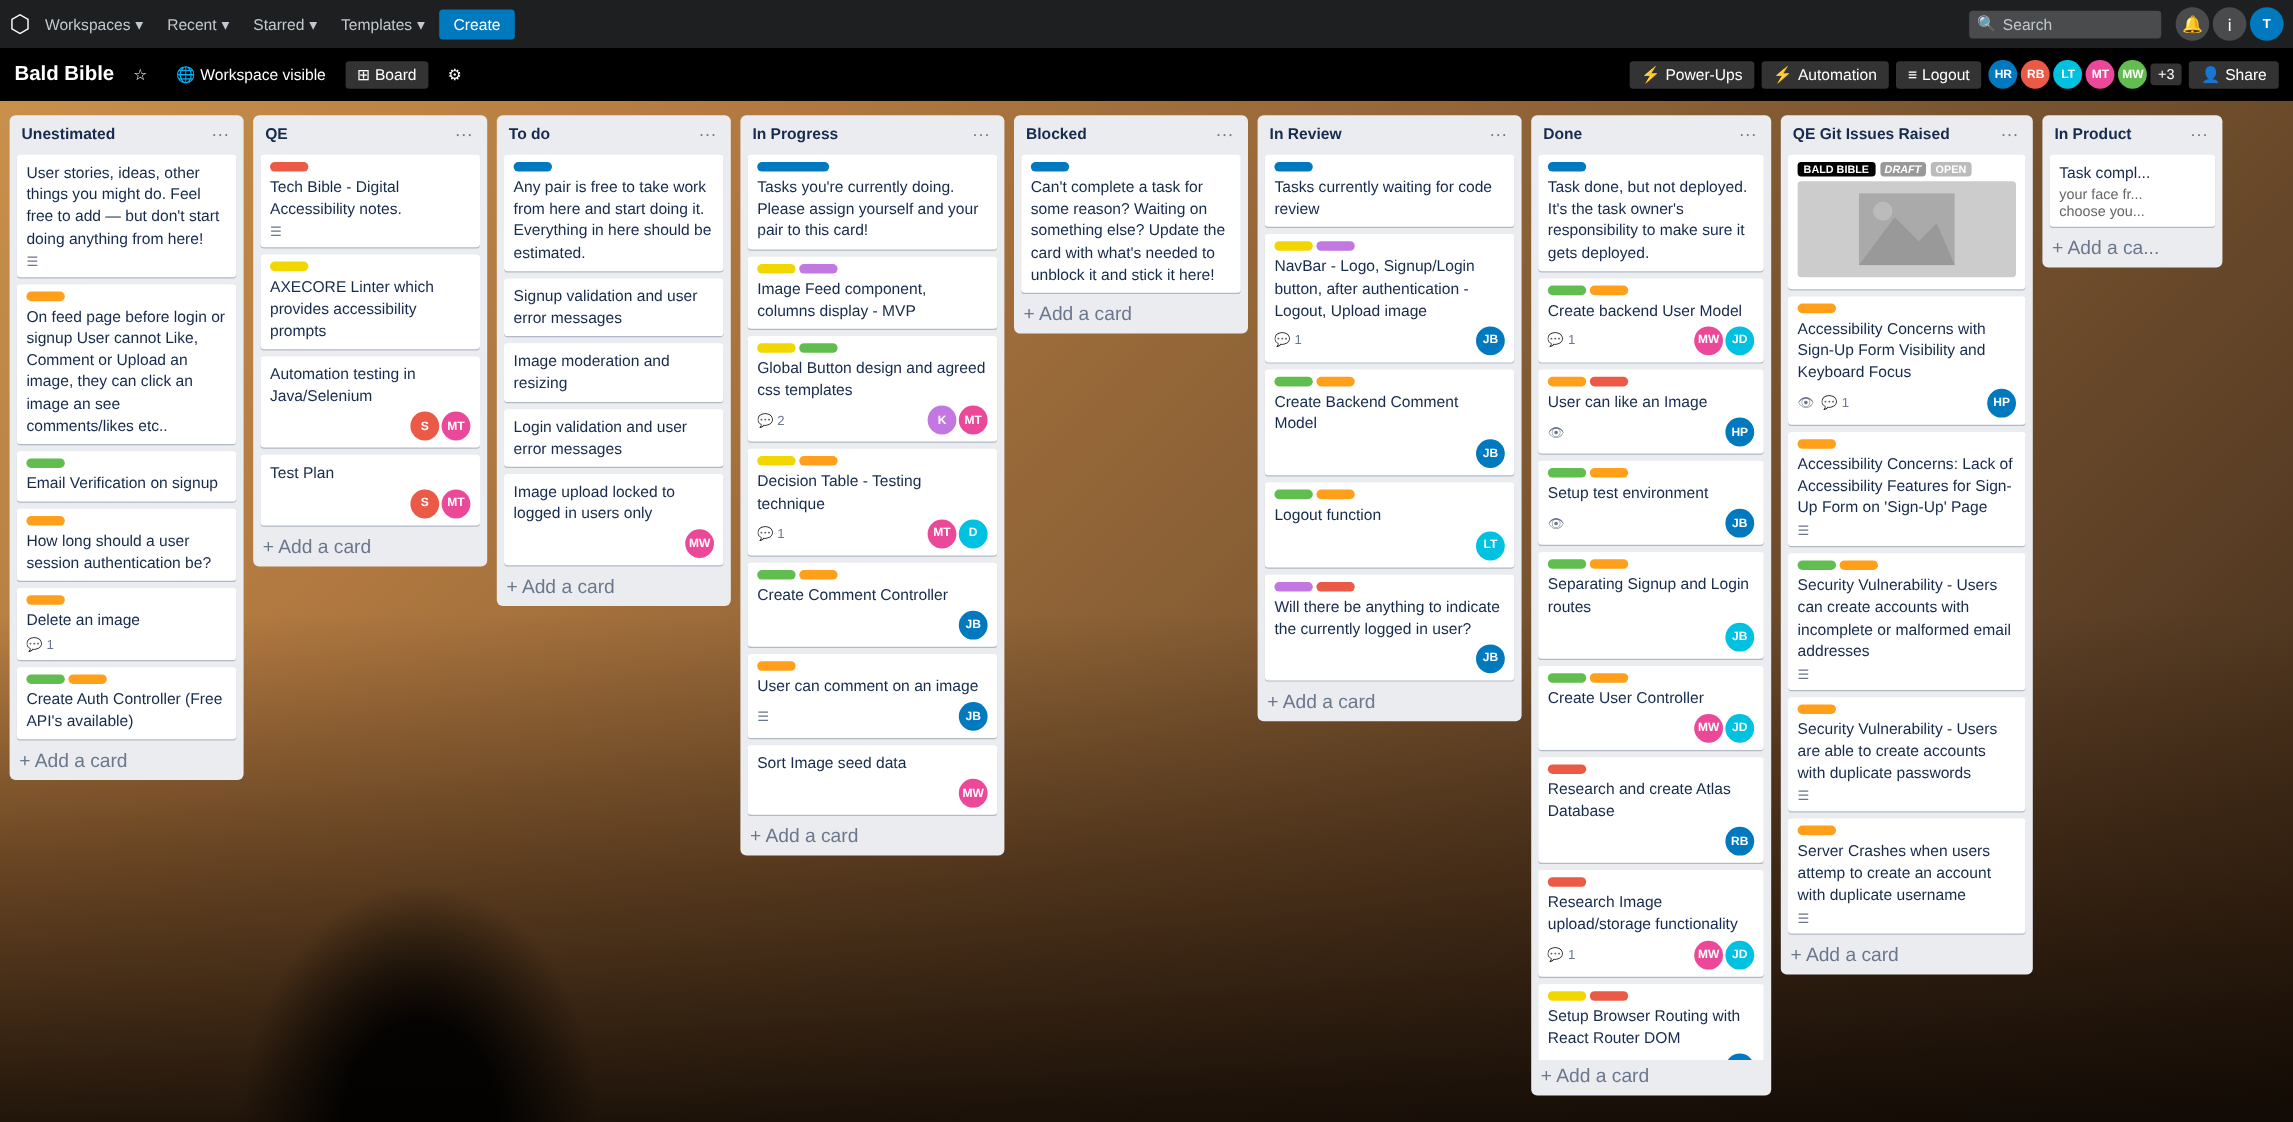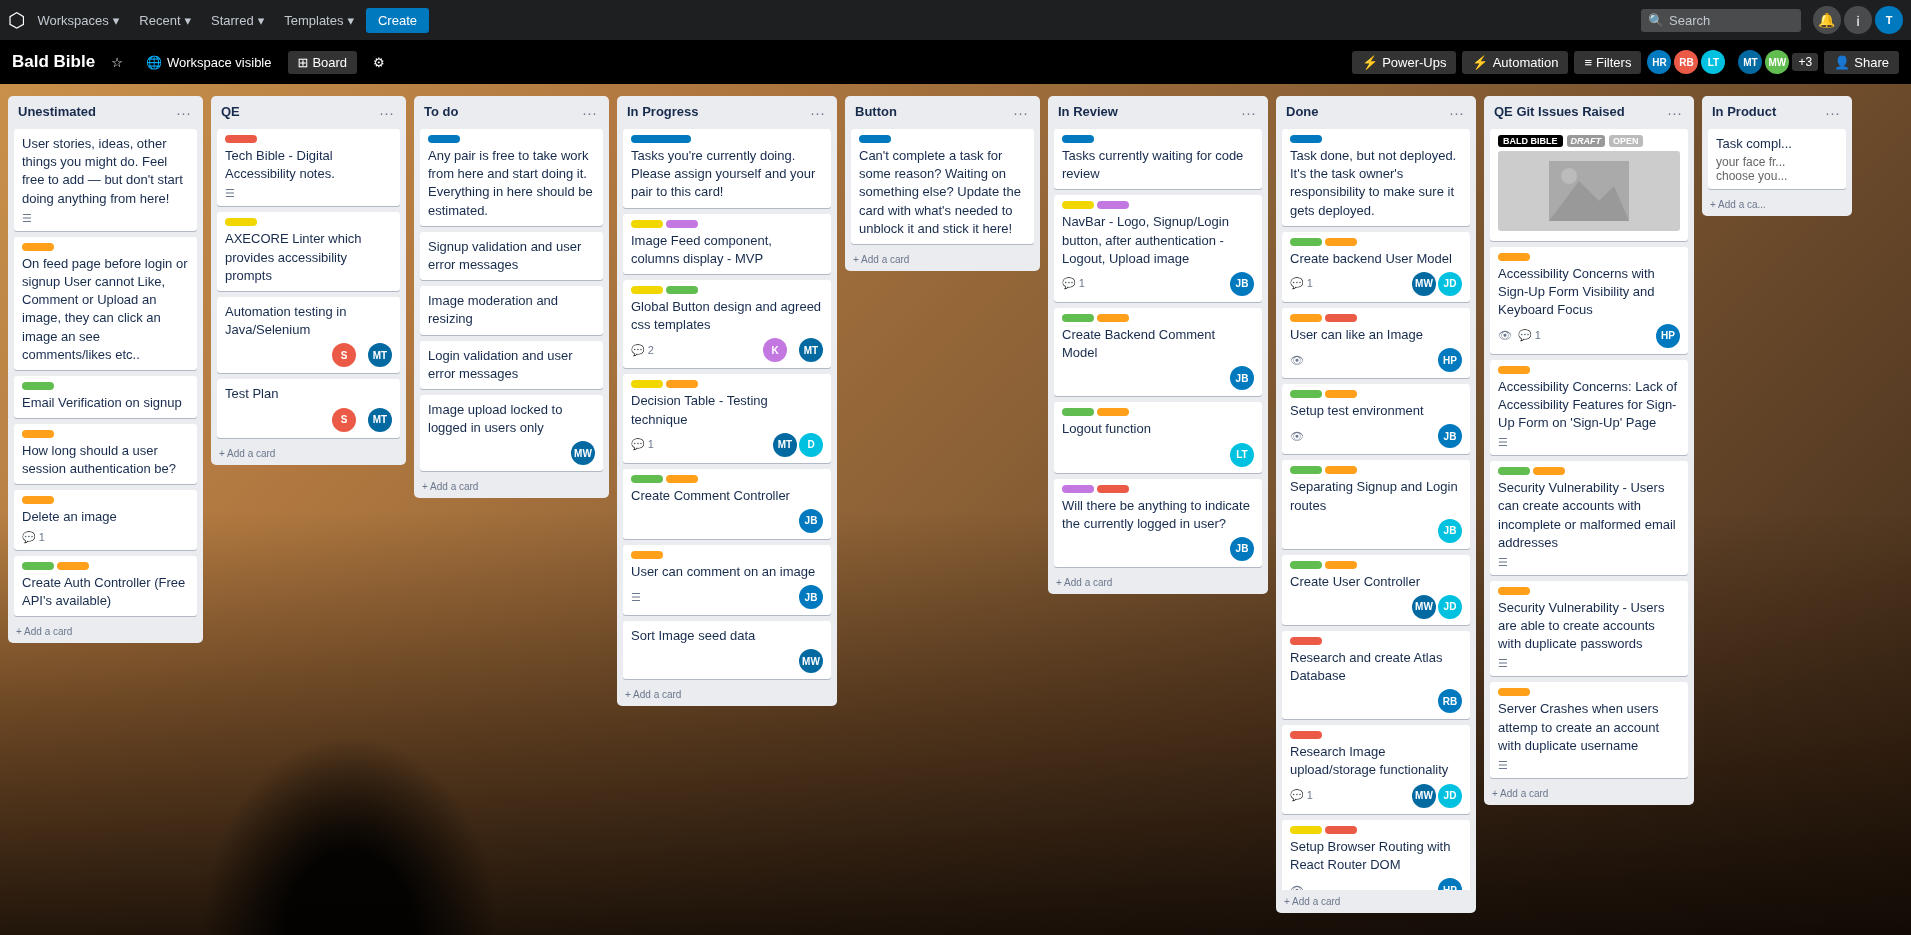--- a/index.html
+++ b/index.html
@@ -353,7 +353,7 @@
   <div class="boardbar-right">
     <button class="boardbar-btn">⚡ <span>Power-Ups</span></button>
     <button class="boardbar-btn">⚡ <span>Automation</span></button>
-    <button class="boardbar-btn">≡ <span>Filters</span></button>
+    <button class="boardbar-btn">≡ <span>Logout</span></button>
     <div class="avatar-group">
       <div class="avatar-xs av-blue">HR</div>
       <div class="avatar-xs av-red">RB</div>

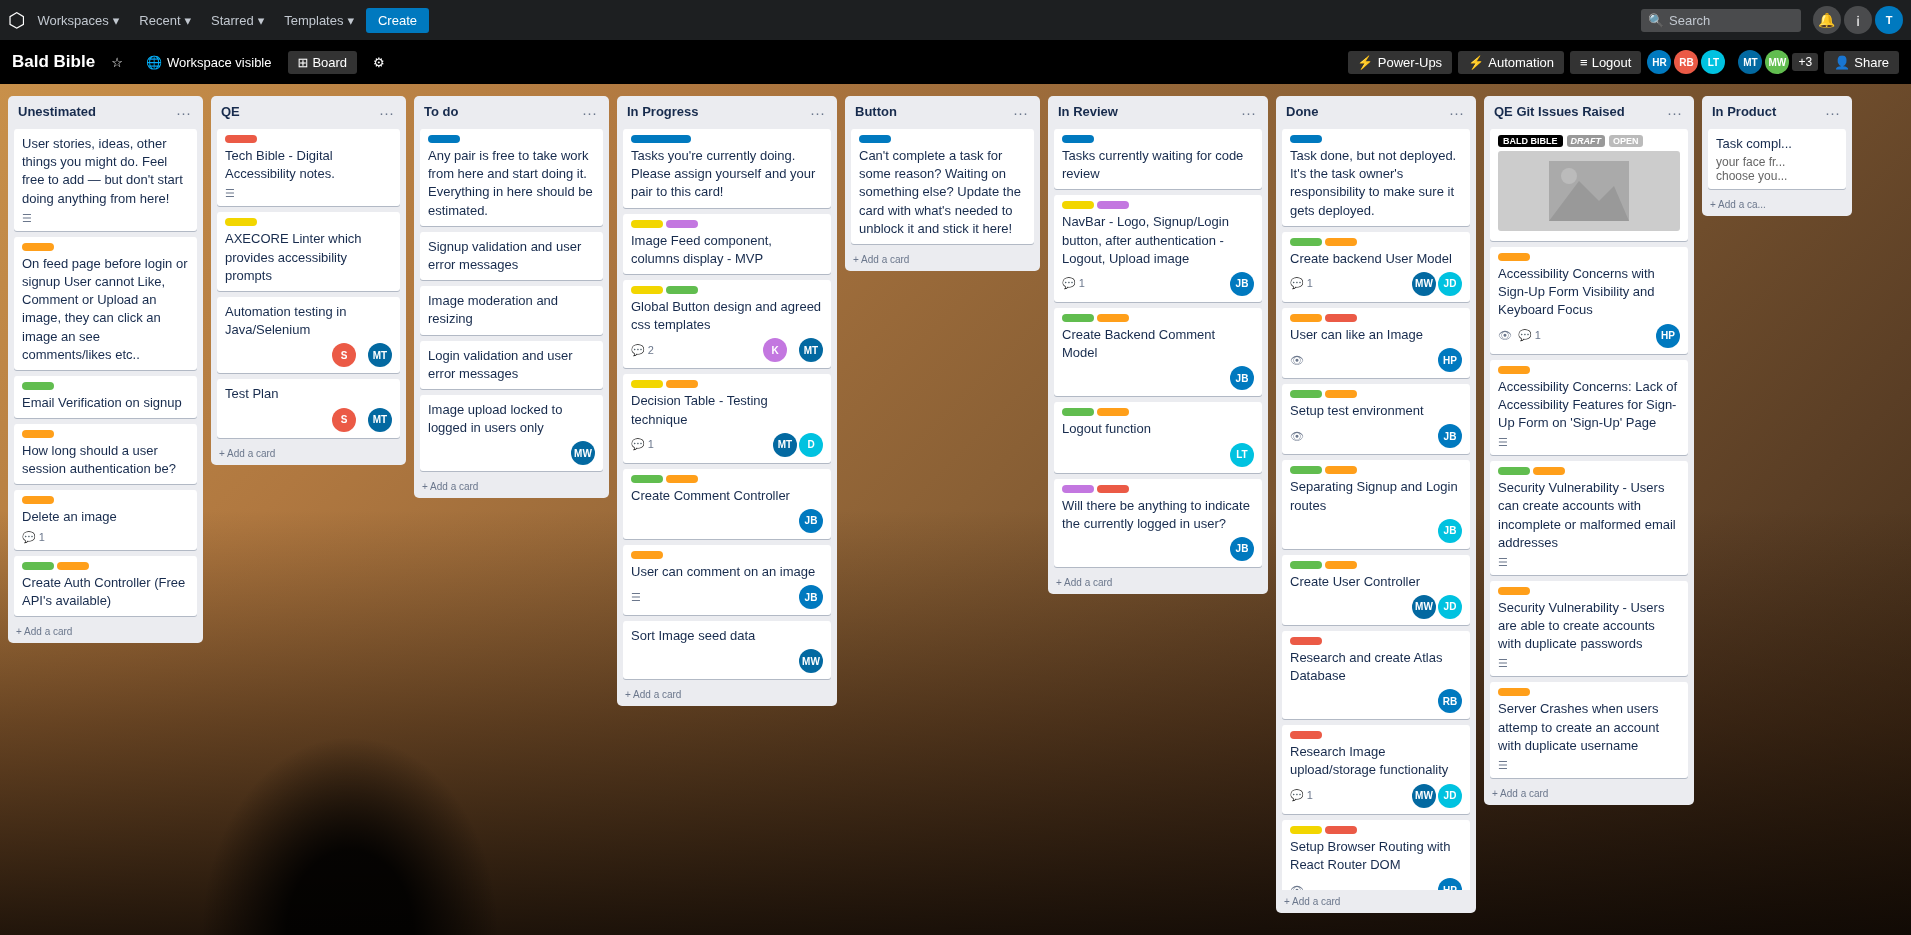--- a/index.html
+++ b/index.html
@@ -277,7 +277,7 @@
     .av-blue { background: #0079bf; }
     .av-green { background: #61bd4f; }
     .av-red { background: #eb5a46; }
-    .av-orange { background: #0369a1; margin-left: 10px; }
+    .av-orange { background: #ec4899; }
     .av-purple { background: #c377e0; }
     .av-teal { background: #00c2e0; }
 

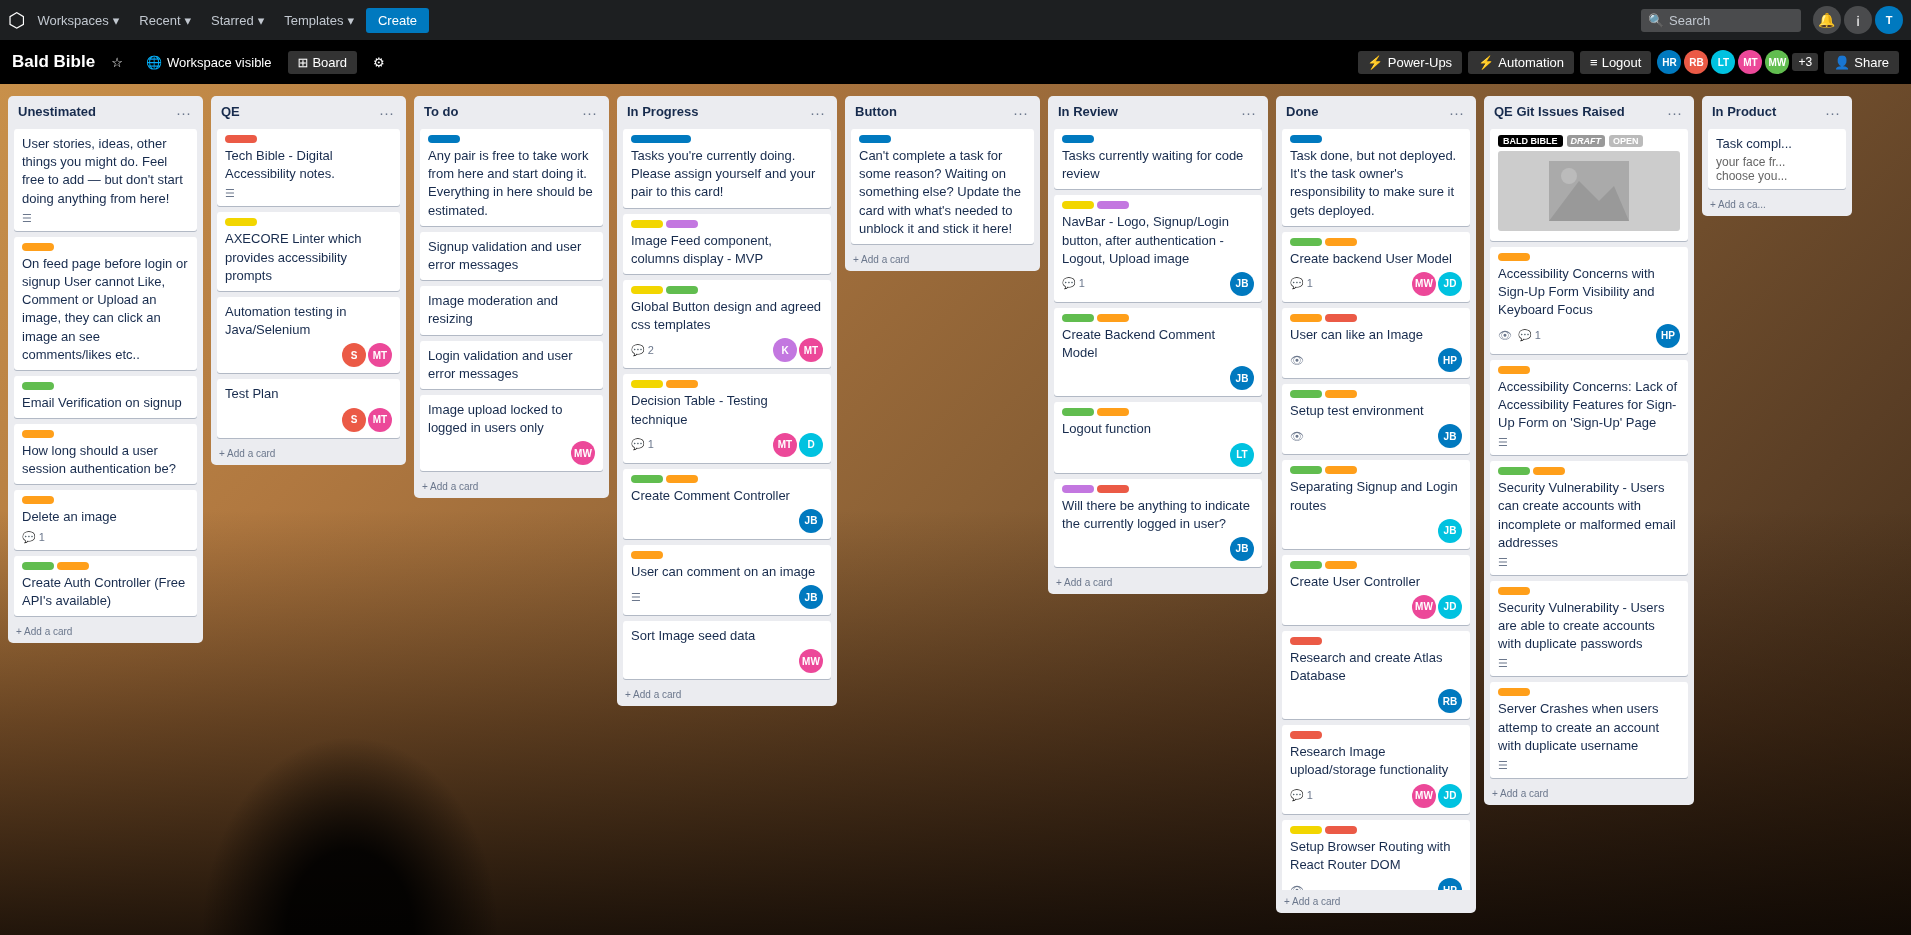--- a/index.html
+++ b/index.html
@@ -603,7 +603,7 @@
 
     <div class="column">
       <div class="column-header">
-        <span class="column-title">Button</span>
+        <span class="column-title">Blocked</span>
         <button class="column-menu-btn">···</button>
       </div>
       <div class="column-cards">

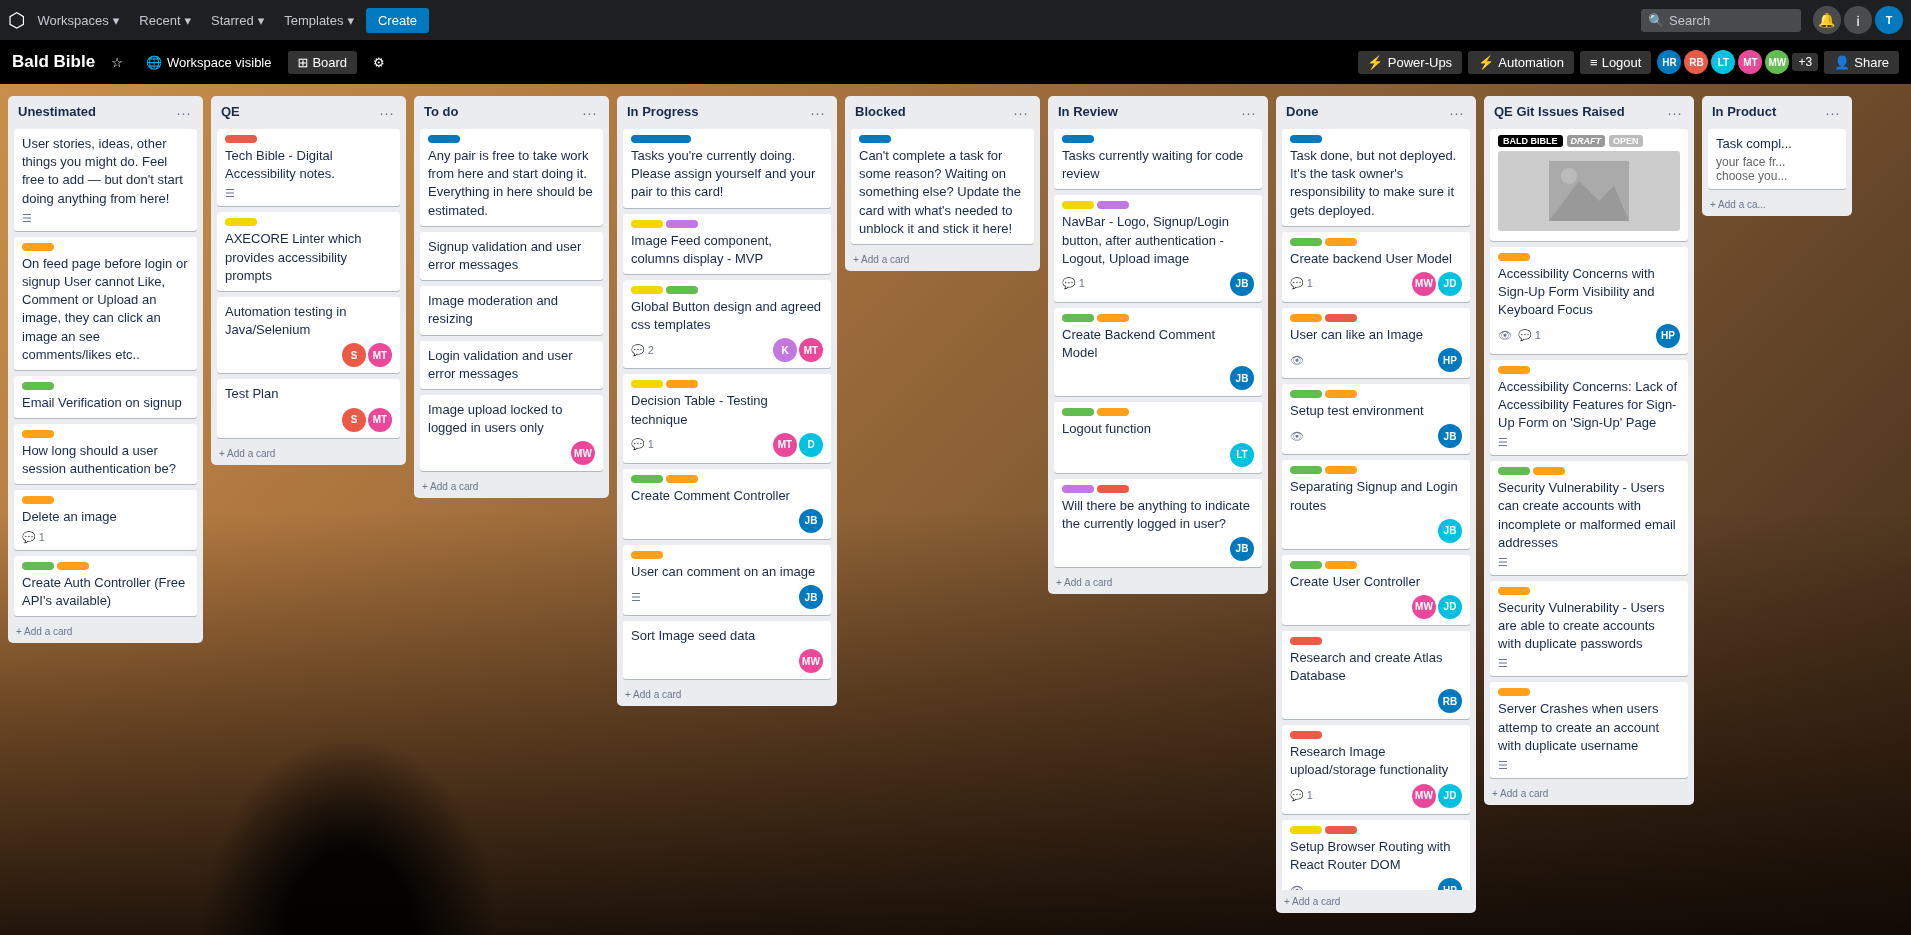--- a/index.html
+++ b/index.html
@@ -200,7 +200,7 @@
       background: none;
       border: none;
       cursor: pointer;
-      font-size: 10px;
+      font-size: 16px;
       border-radius: 3px;
       width: 100%;
       text-align: left;

